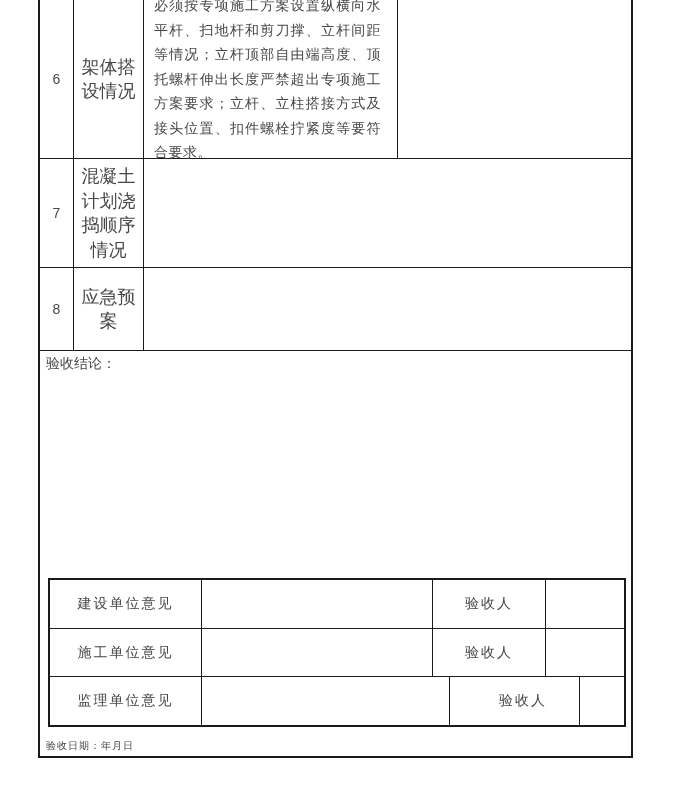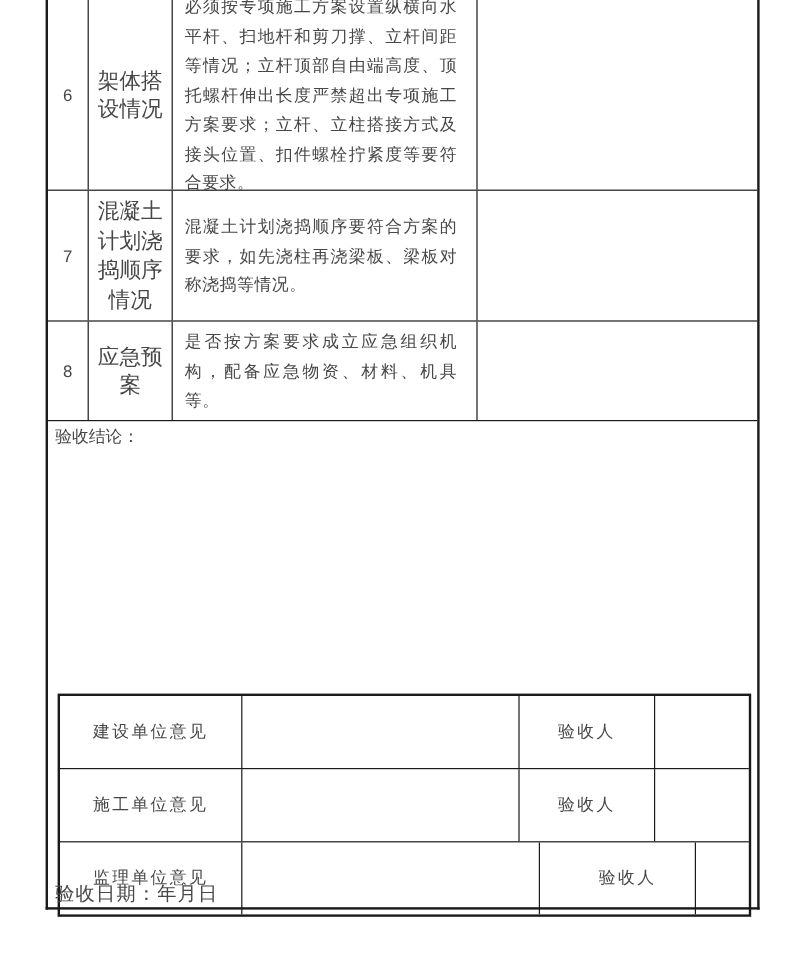--- a/index.html
+++ b/index.html
@@ -90,9 +90,6 @@
 捣顺序
 情况</span>
       </div>
-      <div class="cell col-desc">
-        <div>混凝土计划浇捣顺序要符合方案的要求，如先浇柱再浇梁板、梁板对称浇捣等情况。</div>
-      </div>
       <div class="cell col-result"></div>
     </div>
 

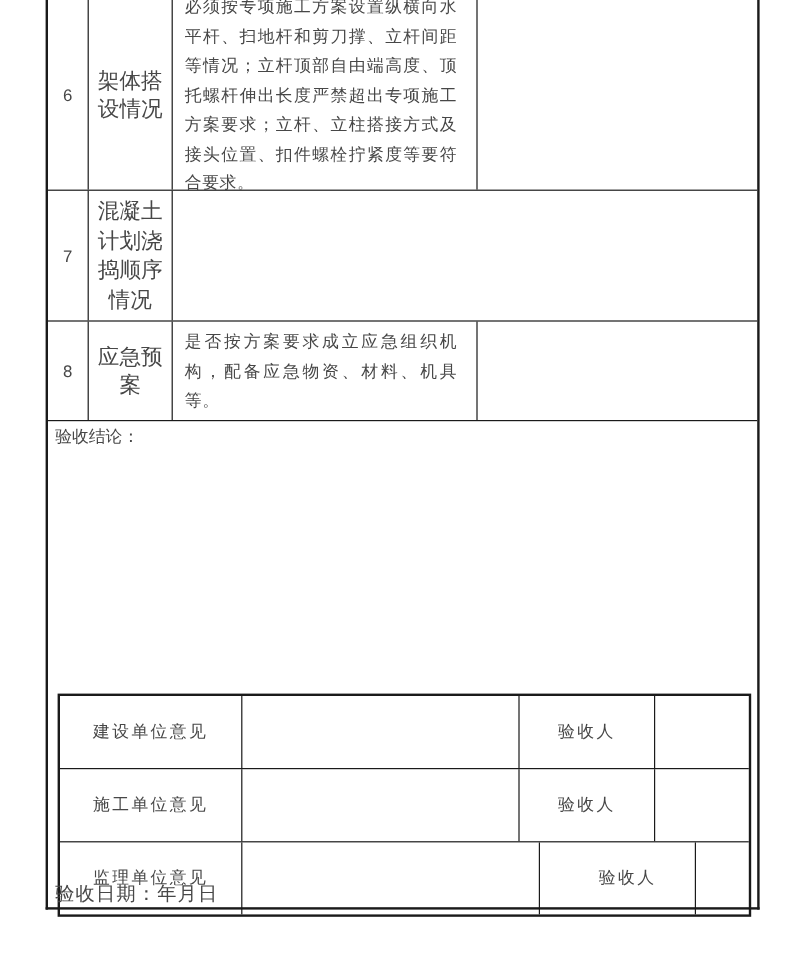--- a/index.html
+++ b/index.html
@@ -101,9 +101,6 @@
         <span>应急预
 案</span>
       </div>
-      <div class="cell col-desc">
-        <div>是否按方案要求成立应急组织机构，配备应急物资、材料、机具等。</div>
-      </div>
       <div class="cell col-result"></div>
     </div>
 

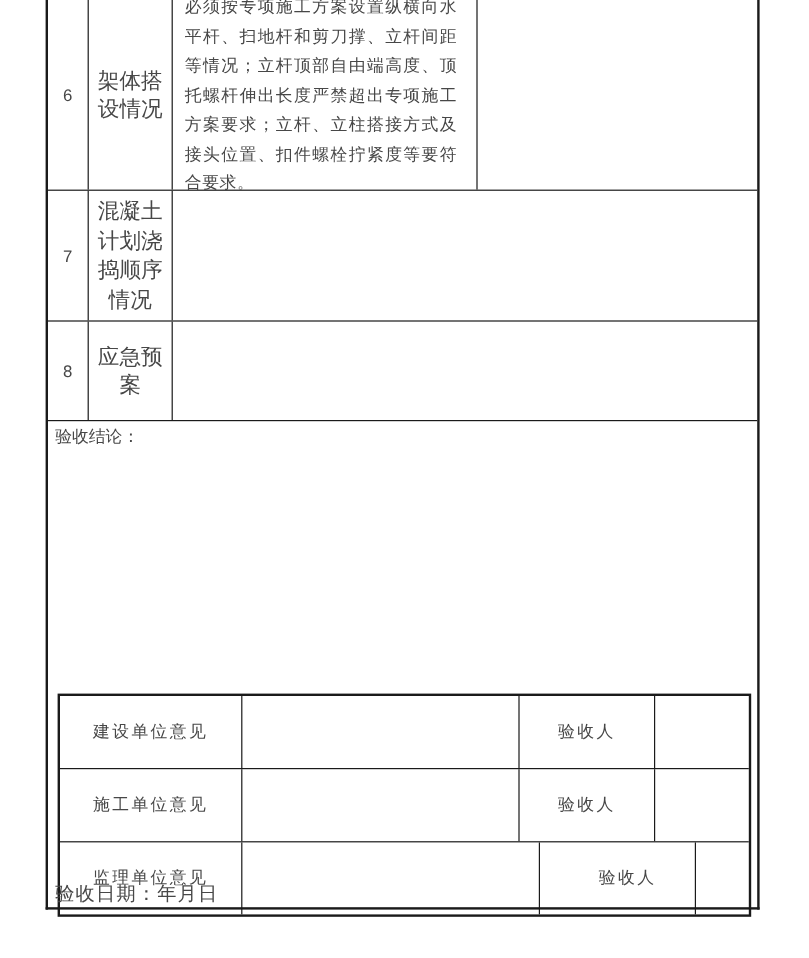--- a/index.html
+++ b/index.html
@@ -42,7 +42,7 @@
   
   .opinions-table {
     position: absolute; left: 8px; top: 227px;
-    width: 578px; height: 186px;
+    width: 578px; height: 149px;
     border: 2px solid #1a1a1a;
     display: flex; flex-direction: column;
   }

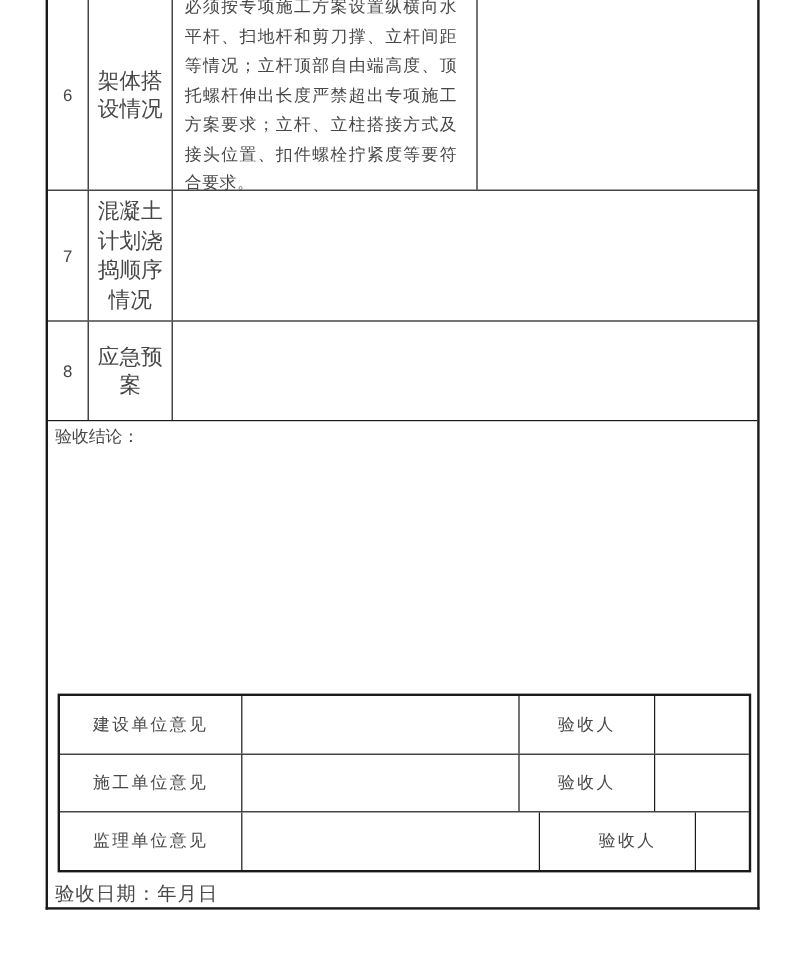--- a/index.html
+++ b/index.html
@@ -57,7 +57,7 @@
 
   .date-label {
     position: absolute; left: 6px; top: 385px;
-    font-size: 16px; line-height: 20px; letter-spacing: 1px;
+    font-size: 10px; line-height: 20px; letter-spacing: 1px;
   }
 </style>
 </head>

